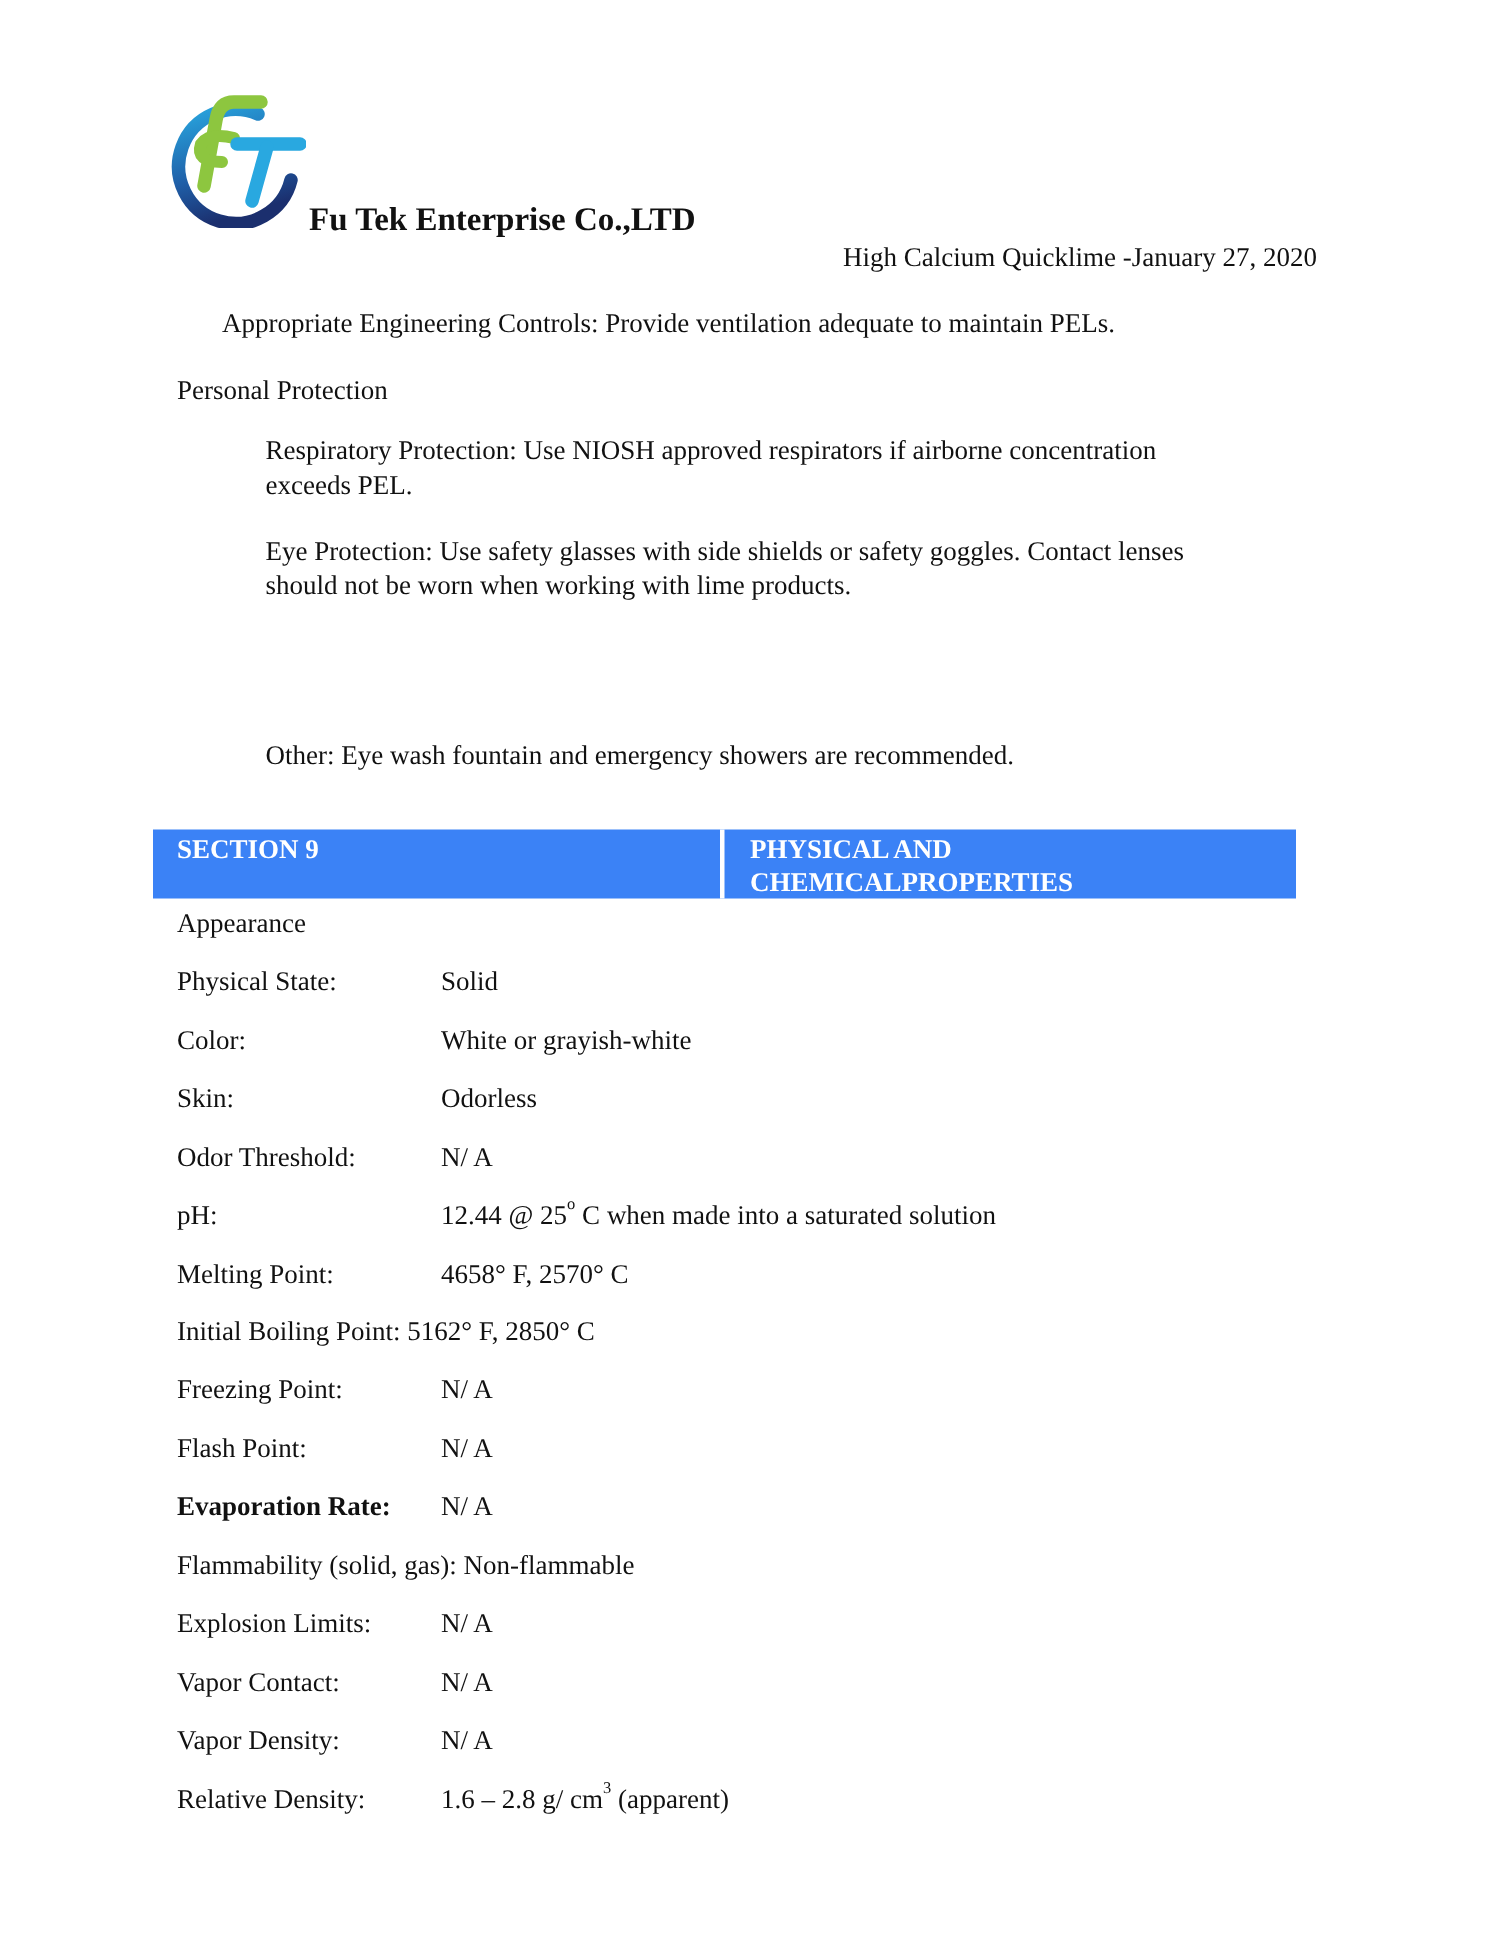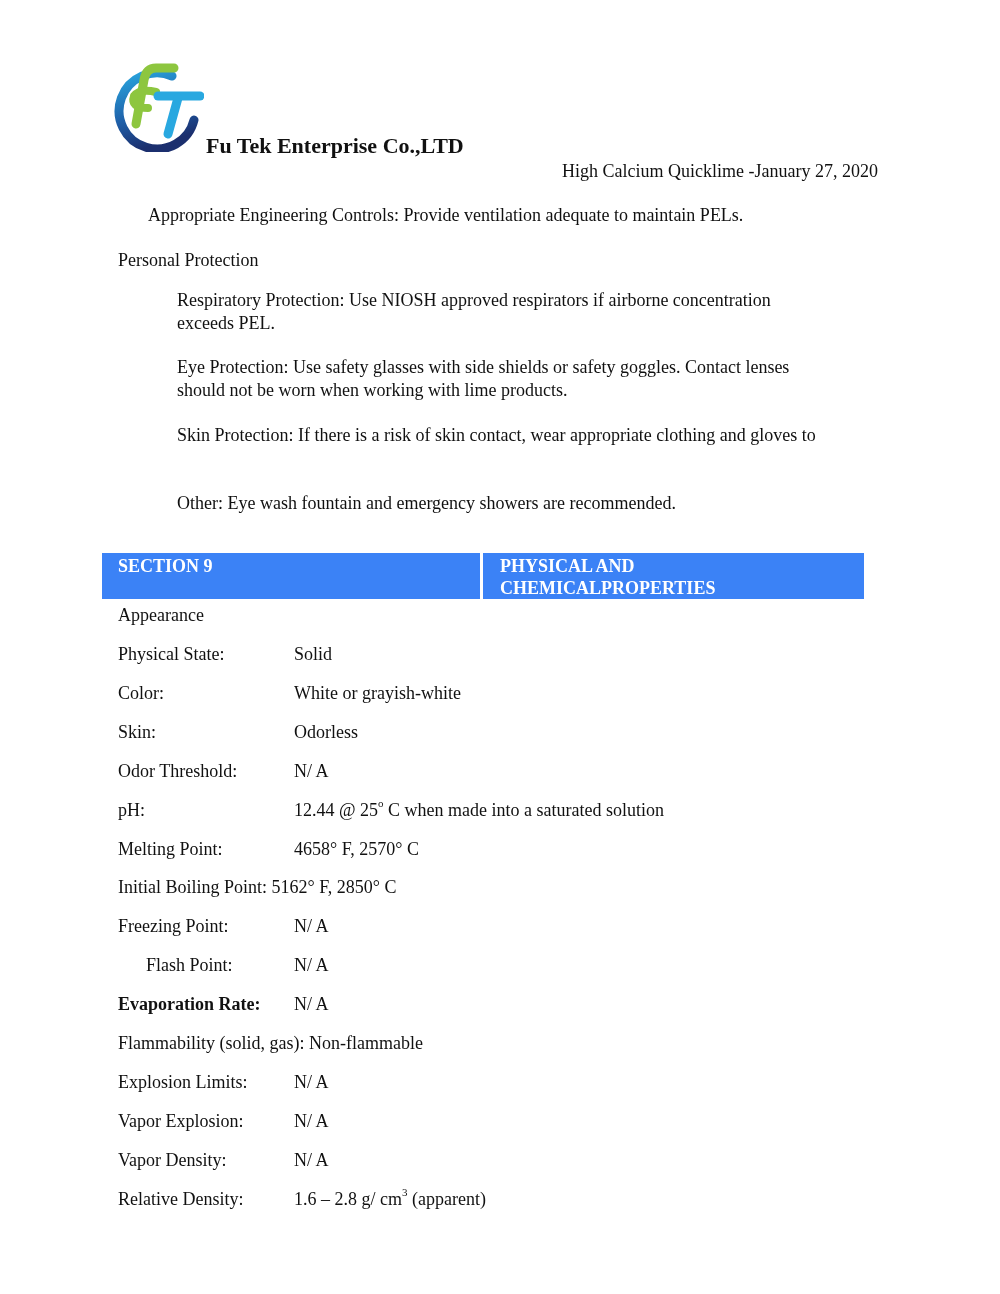--- a/index.html
+++ b/index.html
@@ -52,7 +52,6 @@
   <div>should not be worn when working with lime products.</div>
 </div>
 <div class="para" style="left:177px; top:424px;">
-  <div>Skin Protection: If there is a risk of skin contact, wear appropriate clothing and gloves to</div>
 </div>
 <div class="para" style="left:177px; top:492px;">
   <div>Other: Eye wash fountain and emergency showers are recommended.</div>

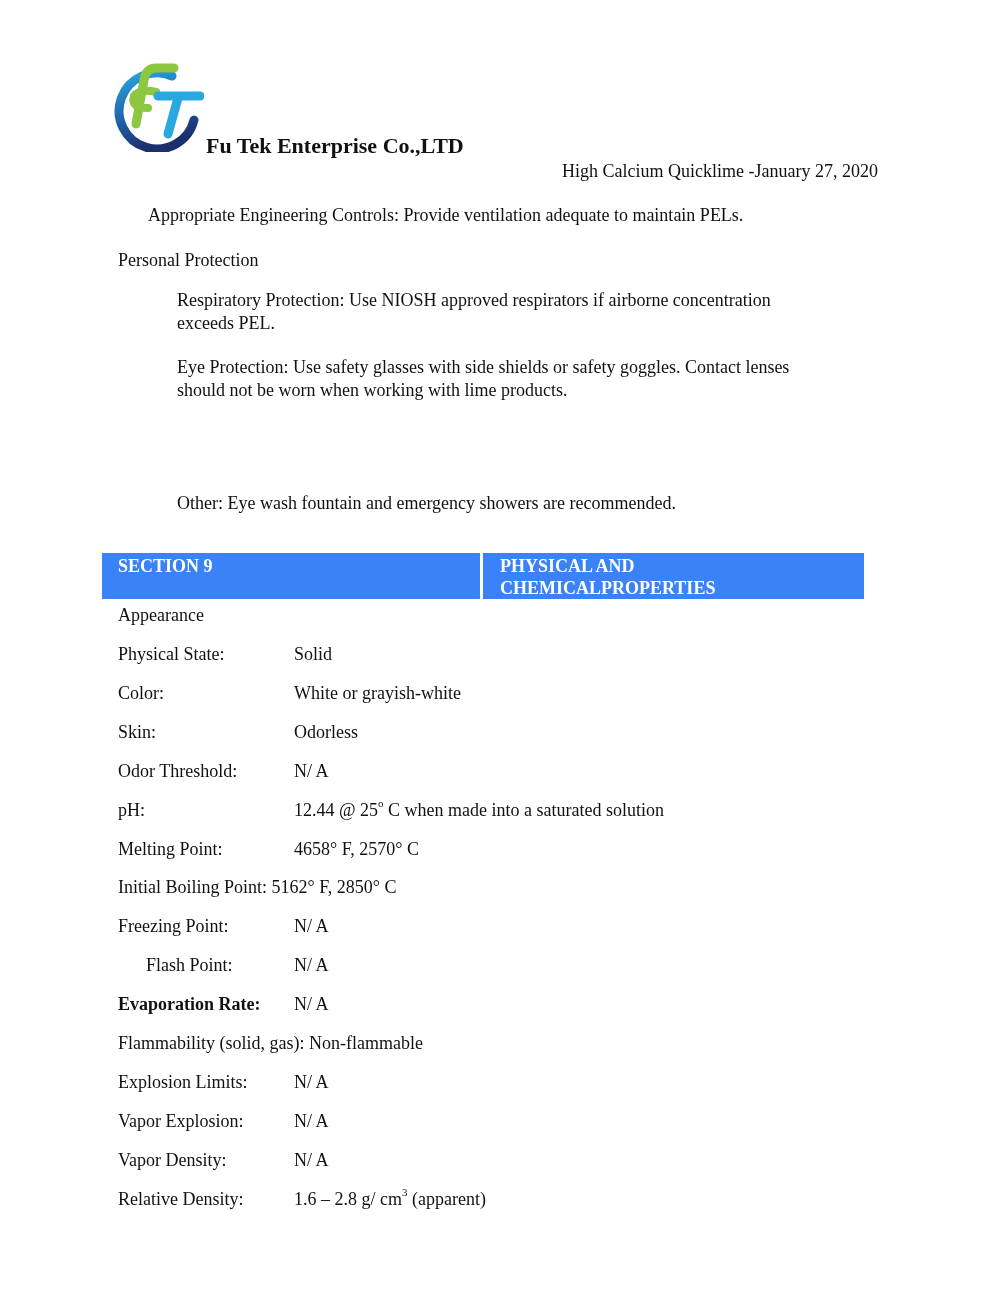--- a/index.html
+++ b/index.html
@@ -82,7 +82,7 @@
     <div class="row-label" style="top: 877px;">Initial Boiling Point: 5162° F, 2850° C</div>
     <div class="row-label" style="top: 916px;">Freezing Point:</div>
     <div class="row-val" style="top: 916px;">N/ A</div>
-    <div class="row-label" style="top: 955px; margin-left: 28px;">Flash Point:</div>
+    <div class="row-label" style="top: 955px;">Flash Point:</div>
     <div class="row-val" style="top: 955px;">N/ A</div>
     <div class="row-label" style="top: 994px; font-weight: bold;">Evaporation Rate:</div>
     <div class="row-val" style="top: 994px;">N/ A</div>

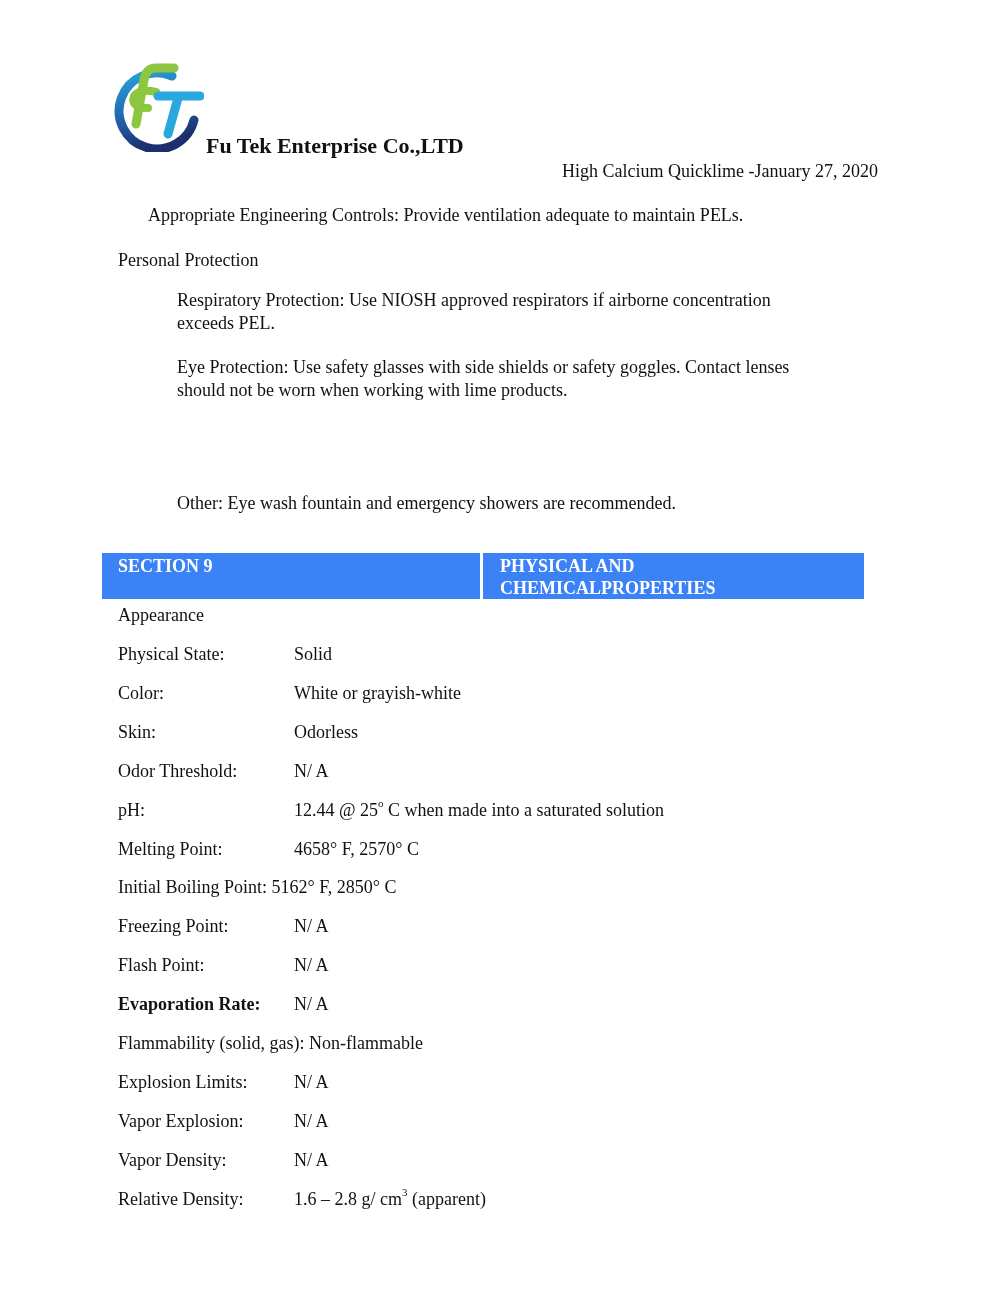--- a/index.html
+++ b/index.html
@@ -89,7 +89,7 @@
     <div class="row-label" style="top: 1033px;">Flammability (solid, gas): Non-flammable</div>
     <div class="row-label" style="top: 1072px;">Explosion Limits:</div>
     <div class="row-val" style="top: 1072px;">N/ A</div>
-    <div class="row-label" style="top: 1111px;">Vapor Explosion:</div>
+    <div class="row-label" style="top: 1111px;">Vapor Contact:</div>
     <div class="row-val" style="top: 1111px;">N/ A</div>
     <div class="row-label" style="top: 1150px;">Vapor Density:</div>
     <div class="row-val" style="top: 1150px;">N/ A</div>

